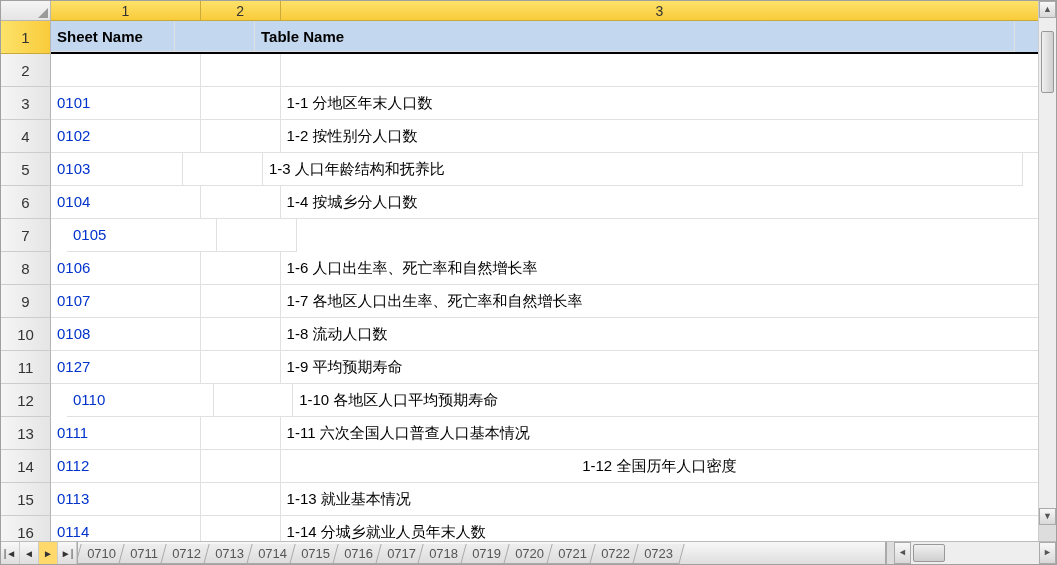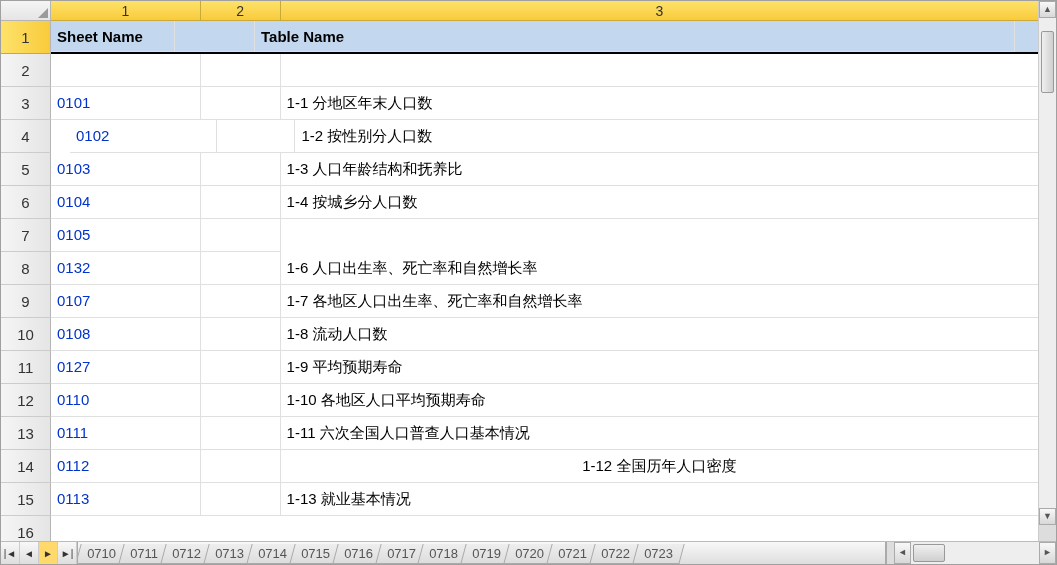--- a/index.html
+++ b/index.html
@@ -85,7 +85,7 @@
           <div class="cell" style="width: 760px;">1-1  分地区年末人口数</div>
         </div>
         <div class="row">
-          <div class="cell" style="width: 150px; margin-left: 19px;"><a>0102</a></div>
+          <div class="cell" style="width: 150px;"><a>0102</a></div>
           <div class="cell" style="width: 80px;"></div>
           <div class="cell" style="width: 760px;">1-2  按性别分人口数</div>
         </div>

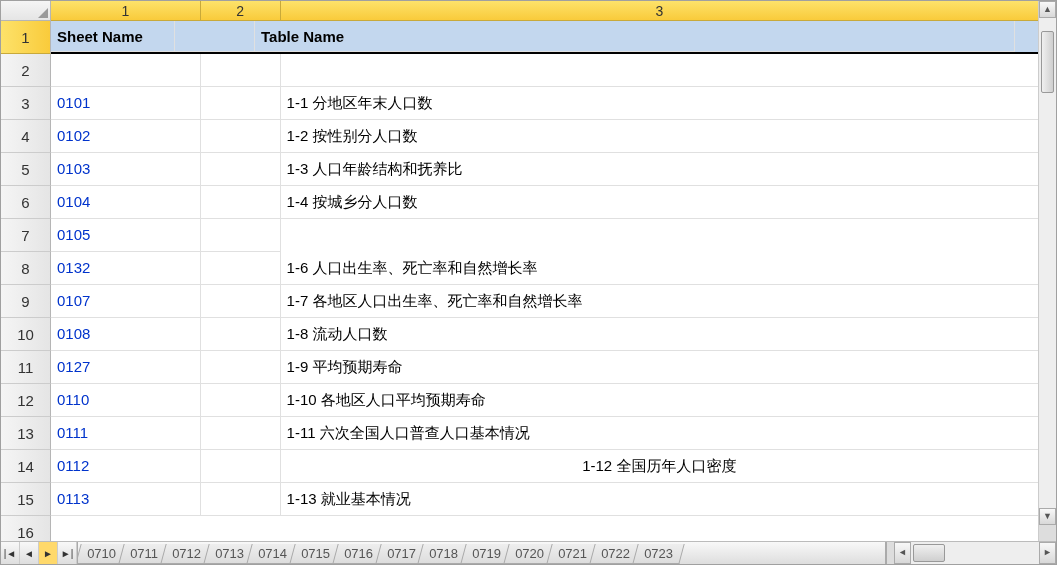--- a/index.html
+++ b/index.html
@@ -90,7 +90,7 @@
           <div class="cell" style="width: 760px;">1-2  按性别分人口数</div>
         </div>
         <div class="row">
-          <div class="cell" style="width: 150px;"><a>0103</a></div>
+          <div class="cell" style="width: 132px;"><a>0103</a></div>
           <div class="cell" style="width: 80px;"></div>
           <div class="cell" style="width: 760px;">1-3  人口年龄结构和抚养比</div>
         </div>

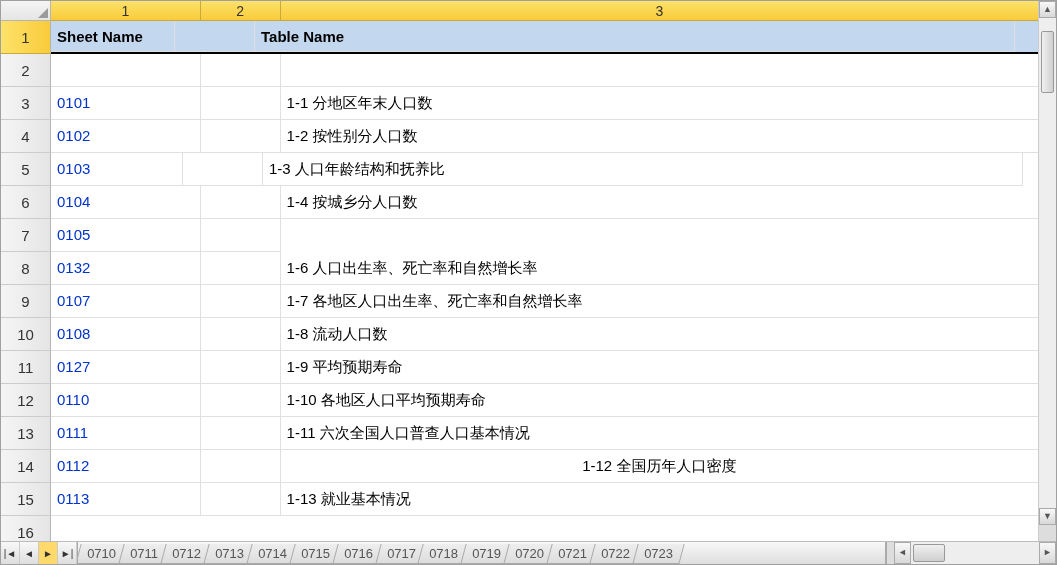--- a/index.html
+++ b/index.html
@@ -100,7 +100,7 @@
           <div class="cell" style="width: 760px;">1-4  按城乡分人口数</div>
         </div>
         <div class="row">
-          <div class="cell" style="width: 150px;"><a>0105</a></div>
+          <div class="cell" style="width: 150px; margin-left: 16px;"><a>0105</a></div>
           <div class="cell" style="width: 80px;"></div>
         </div>
         <div class="row">

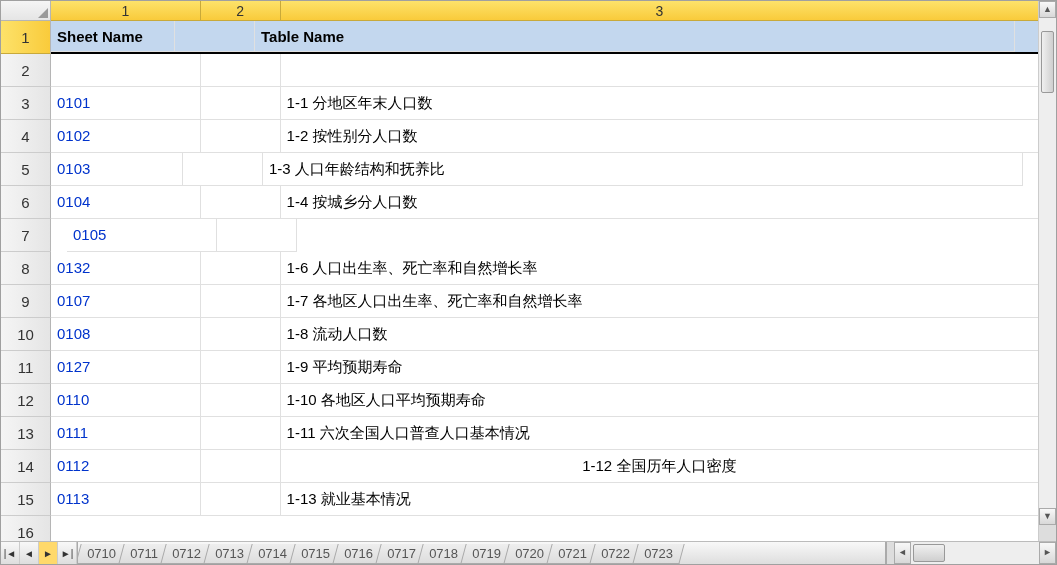--- a/index.html
+++ b/index.html
@@ -104,7 +104,7 @@
           <div class="cell" style="width: 80px;"></div>
         </div>
         <div class="row">
-          <div class="cell" style="width: 150px;"><a>0132</a></div>
+          <div class="cell" style="width: 150px;"><a>0106</a></div>
           <div class="cell" style="width: 80px;"></div>
           <div class="cell" style="width: 760px;">1-6  人口出生率、死亡率和自然增长率</div>
         </div>

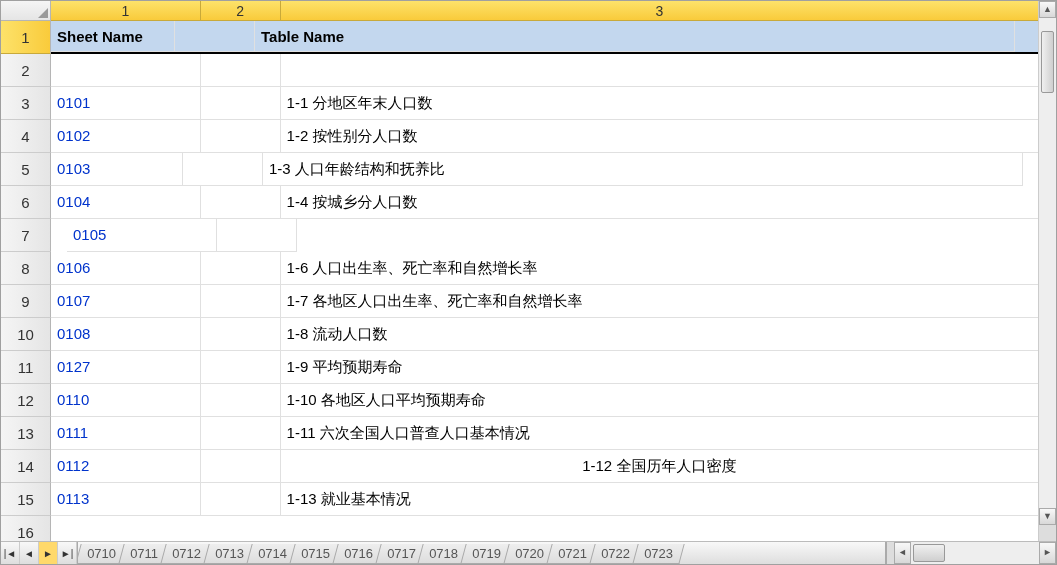--- a/index.html
+++ b/index.html
@@ -124,7 +124,7 @@
           <div class="cell" style="width: 760px;">1-9  平均预期寿命</div>
         </div>
         <div class="row">
-          <div class="cell" style="width: 150px;"><a>0110</a></div>
+          <div class="cell" style="width: 150px; margin-left: 16px;"><a>0110</a></div>
           <div class="cell" style="width: 80px;"></div>
           <div class="cell" style="width: 760px;">1-10  各地区人口平均预期寿命</div>
         </div>

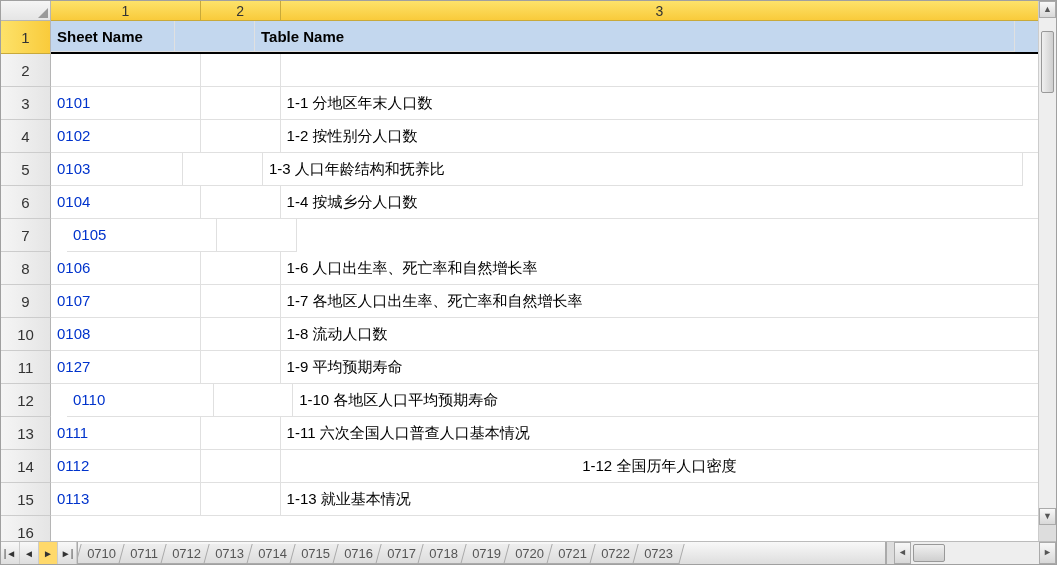--- a/index.html
+++ b/index.html
@@ -143,6 +143,11 @@
           <div class="cell" style="width: 80px;"></div>
           <div class="cell" style="width: 760px;">1-13  就业基本情况</div>
         </div>
+        <div class="row">
+          <div class="cell" style="width: 150px;"><a>0114</a></div>
+          <div class="cell" style="width: 80px;"></div>
+          <div class="cell" style="width: 760px;">1-14  分城乡就业人员年末人数</div>
+        </div>
       </div>
   </div>
   <div class="vscroll">

